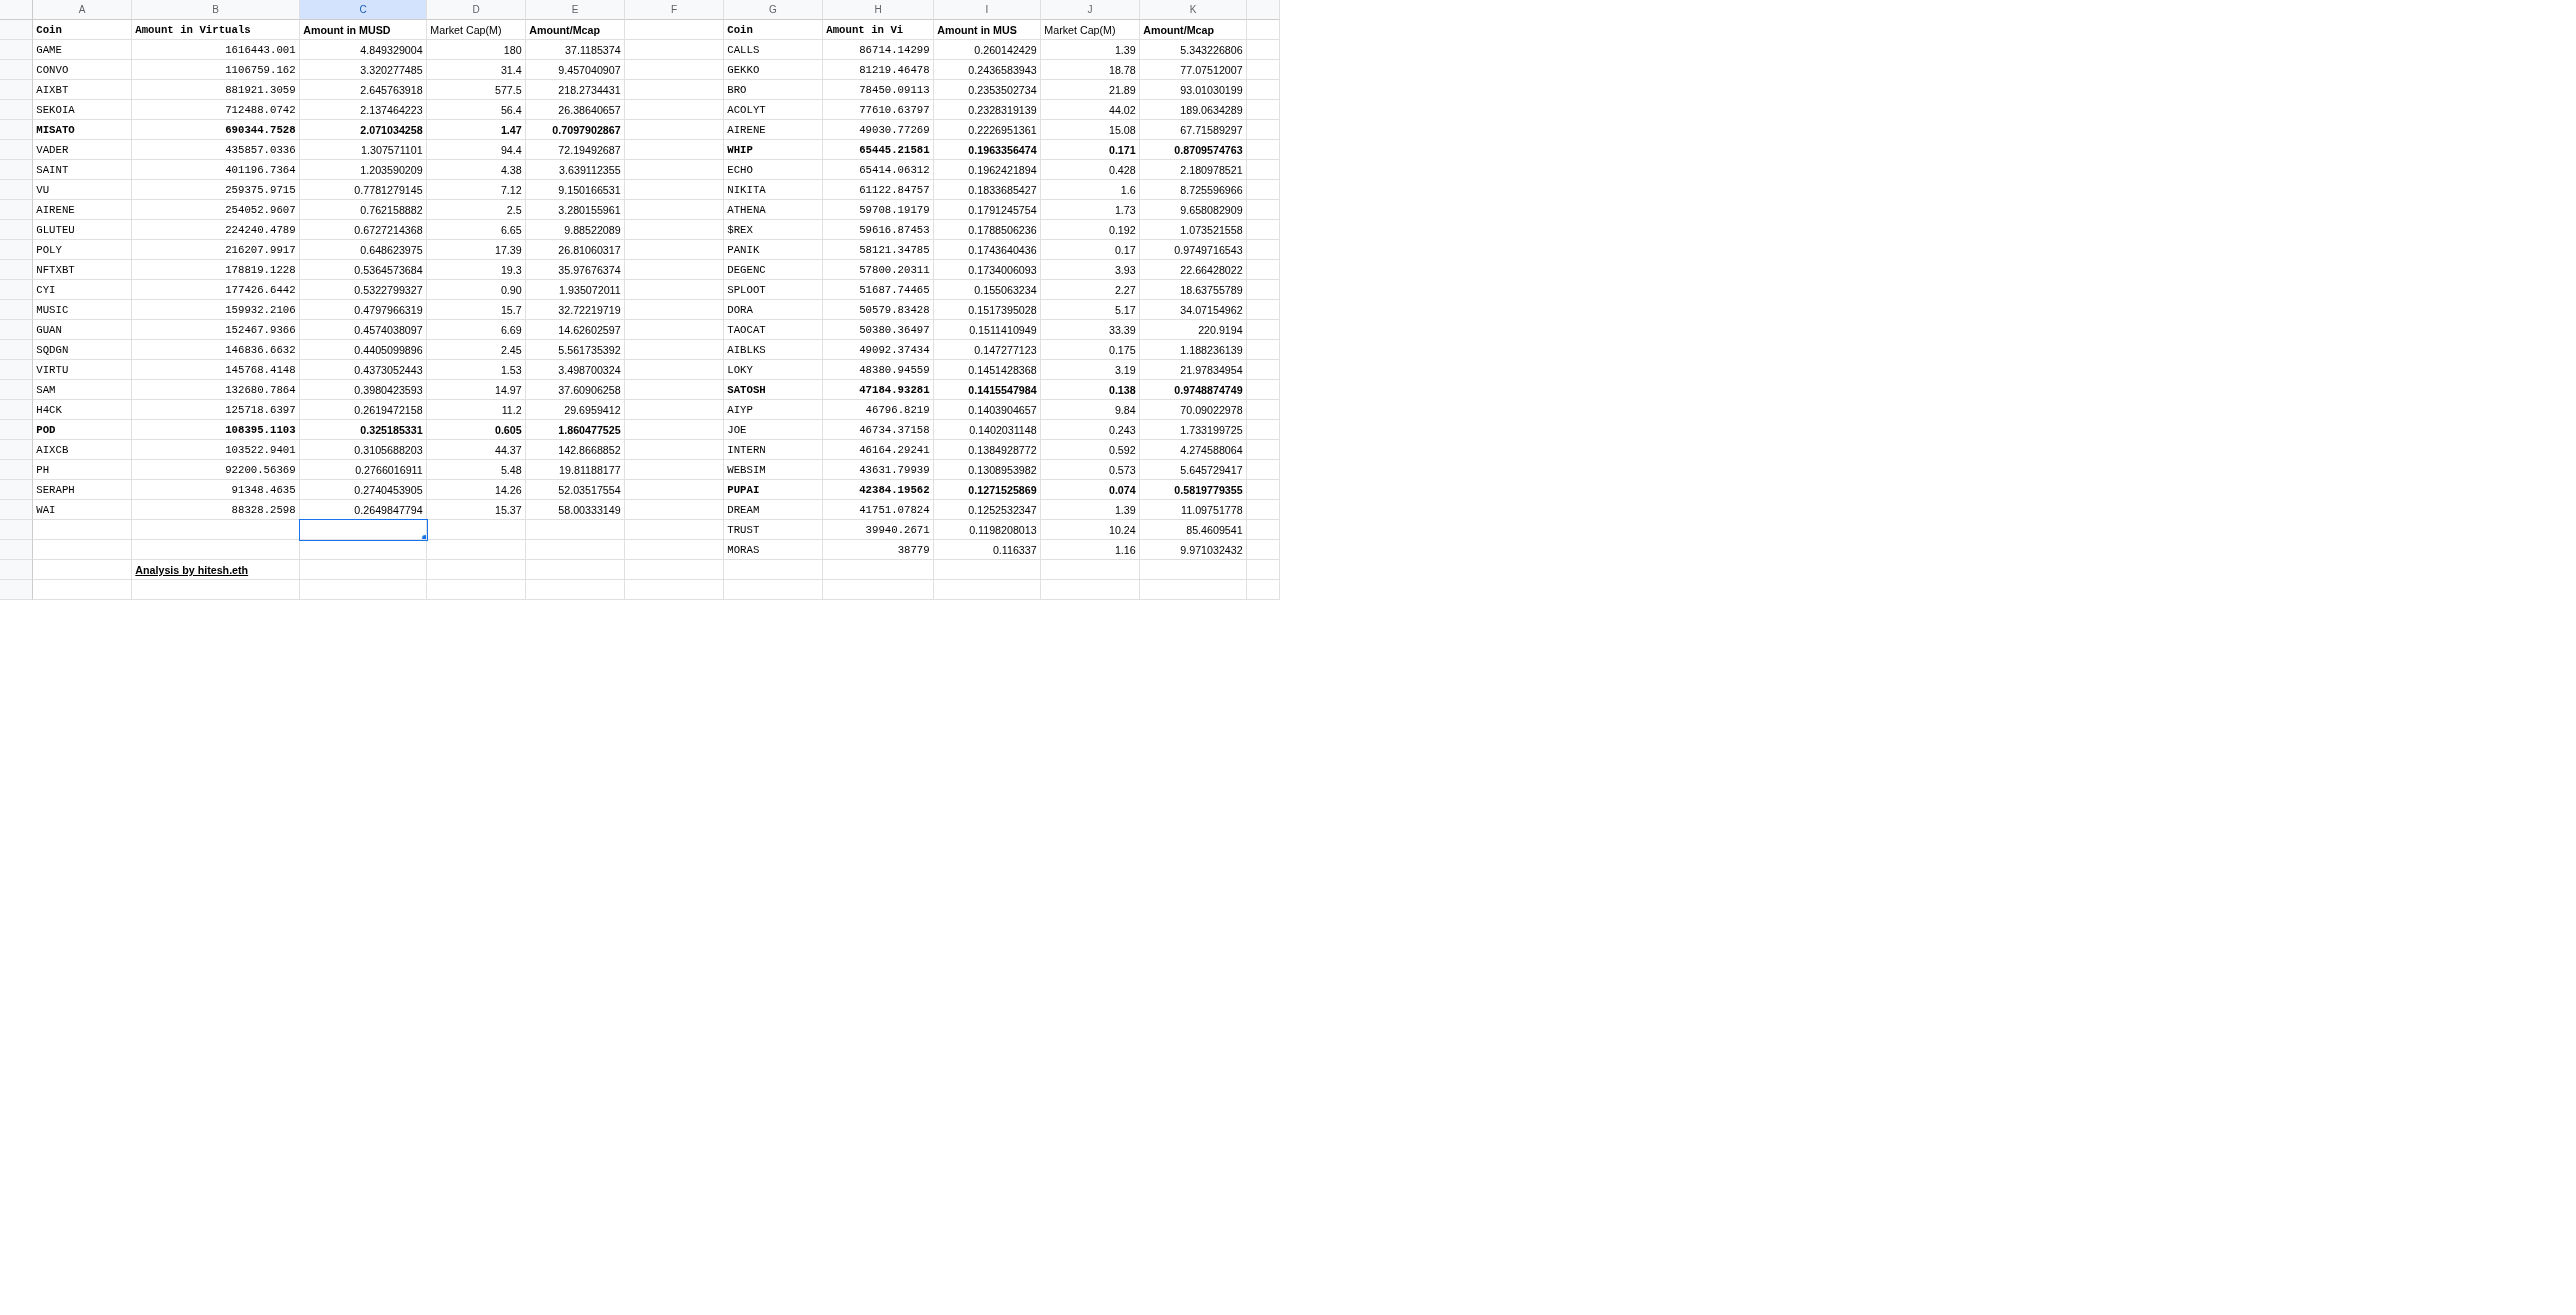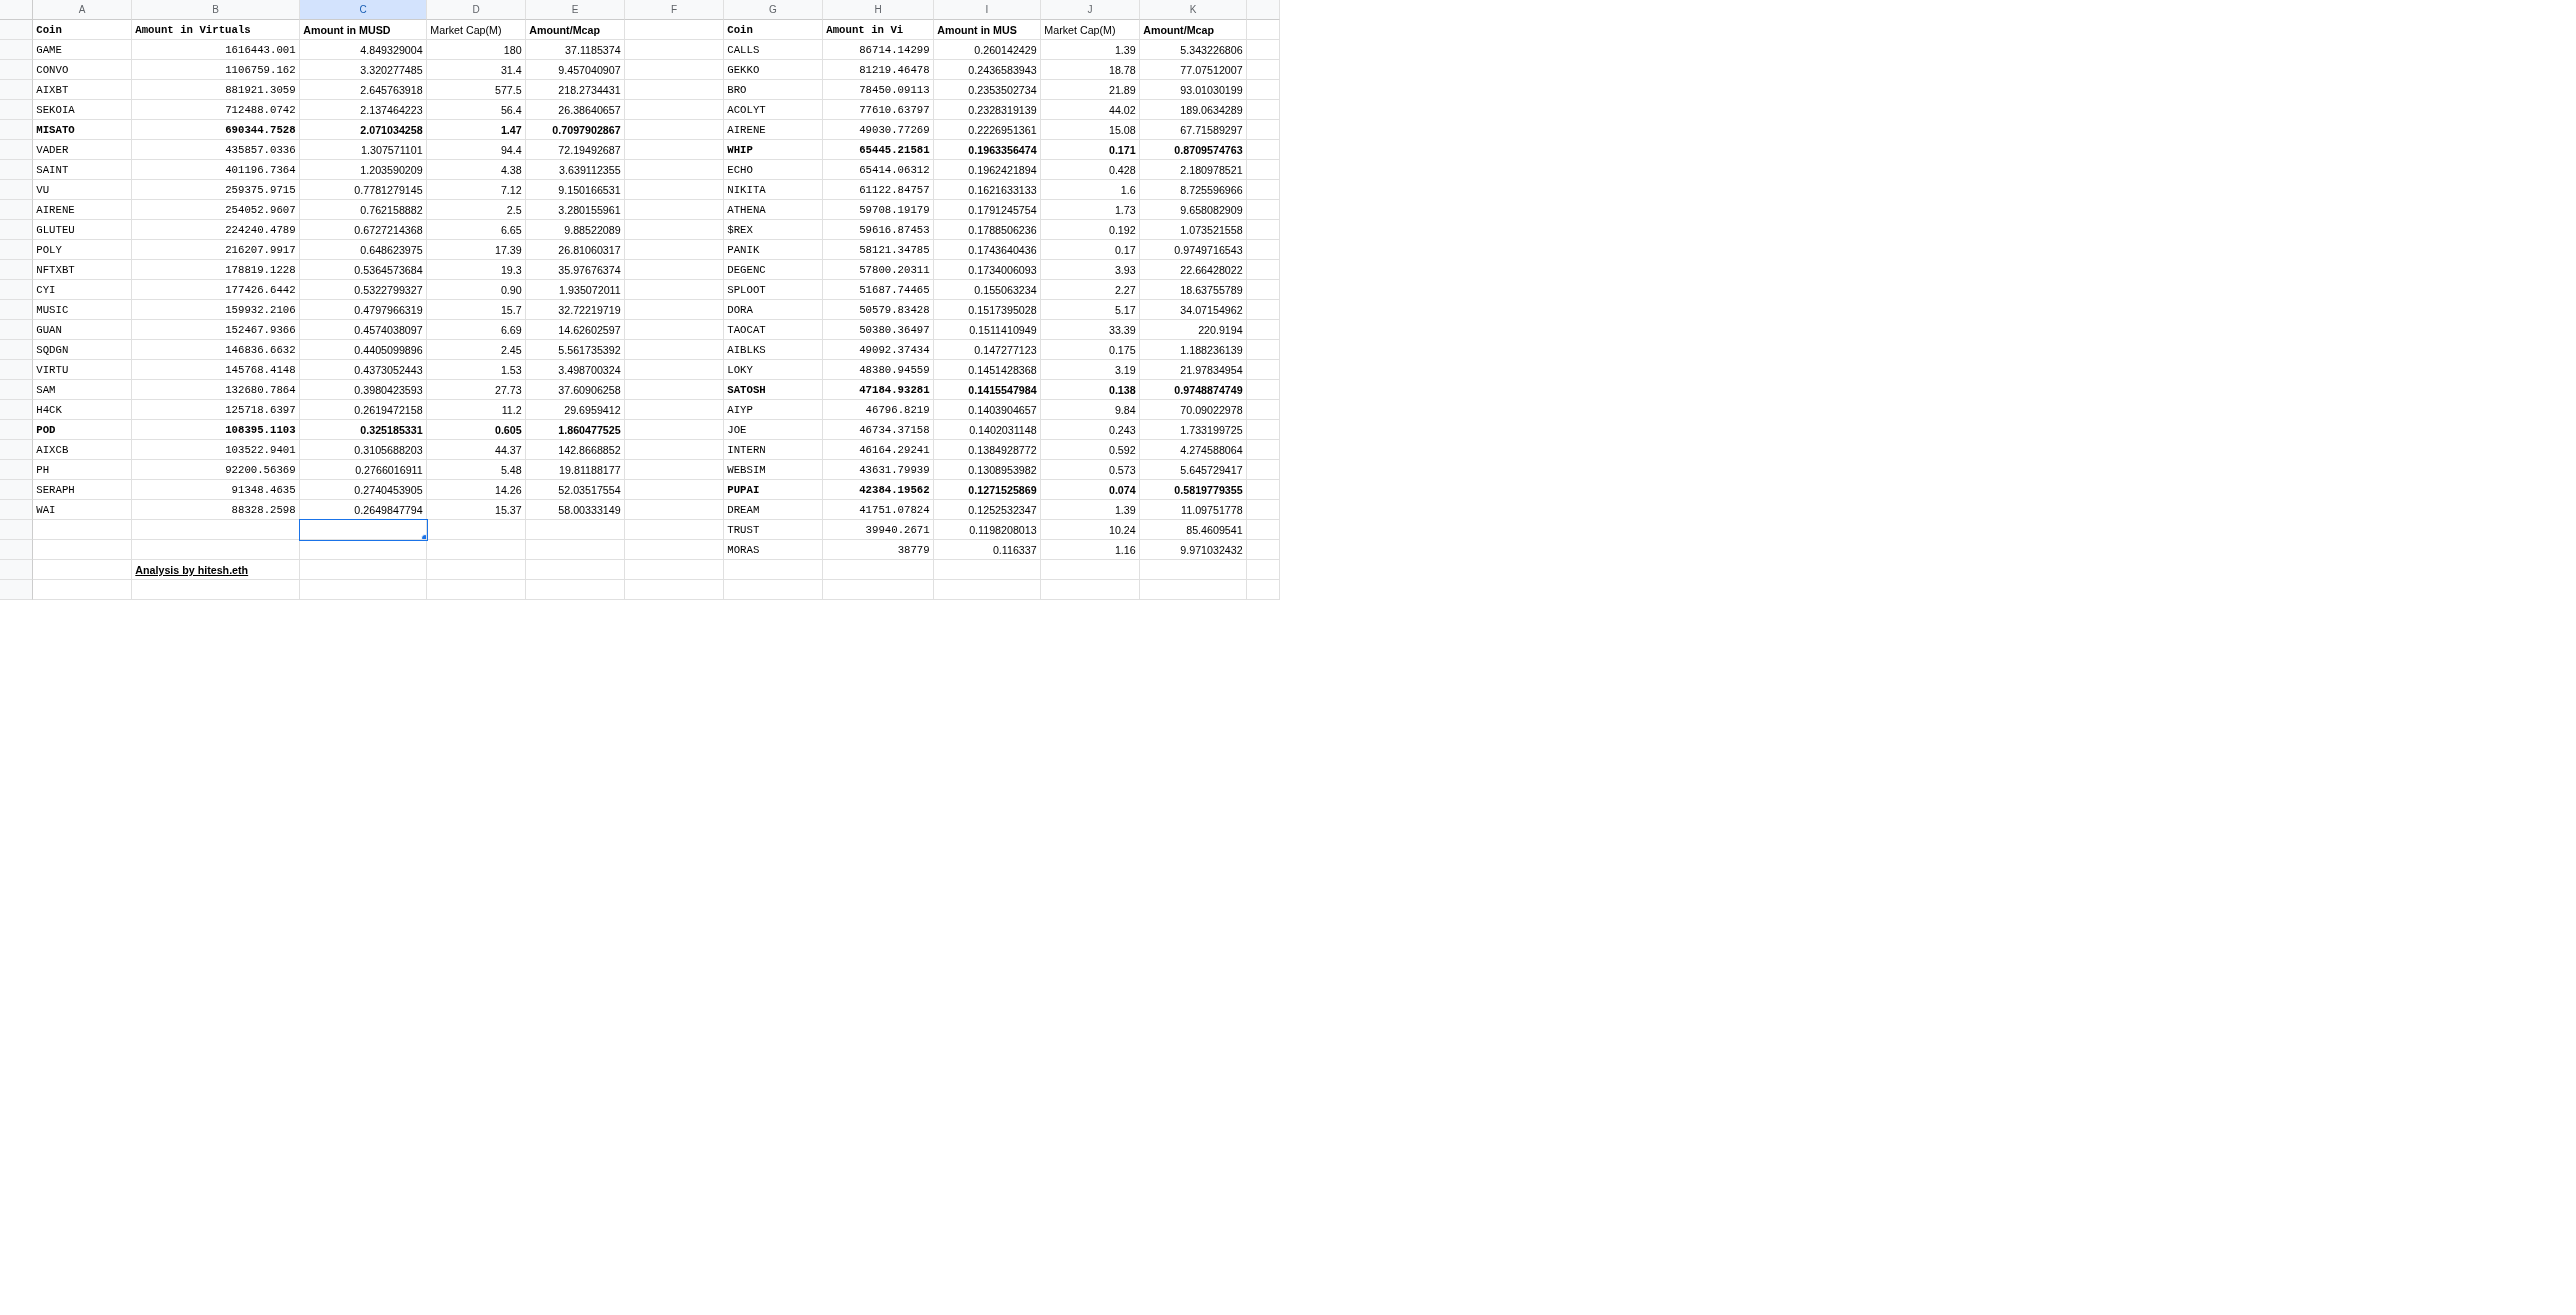--- a/index.html
+++ b/index.html
@@ -212,7 +212,7 @@
     <div class="cell"></div>
     <div class="cell mono left">NIKITA</div>
     <div class="cell mono right">61122.84757</div>
-    <div class="cell right">0.1621633133</div>
+    <div class="cell right">0.1833685427</div>
     <div class="cell right">1.6</div>
     <div class="cell right">8.725596966</div>
     <div class="cell"></div>

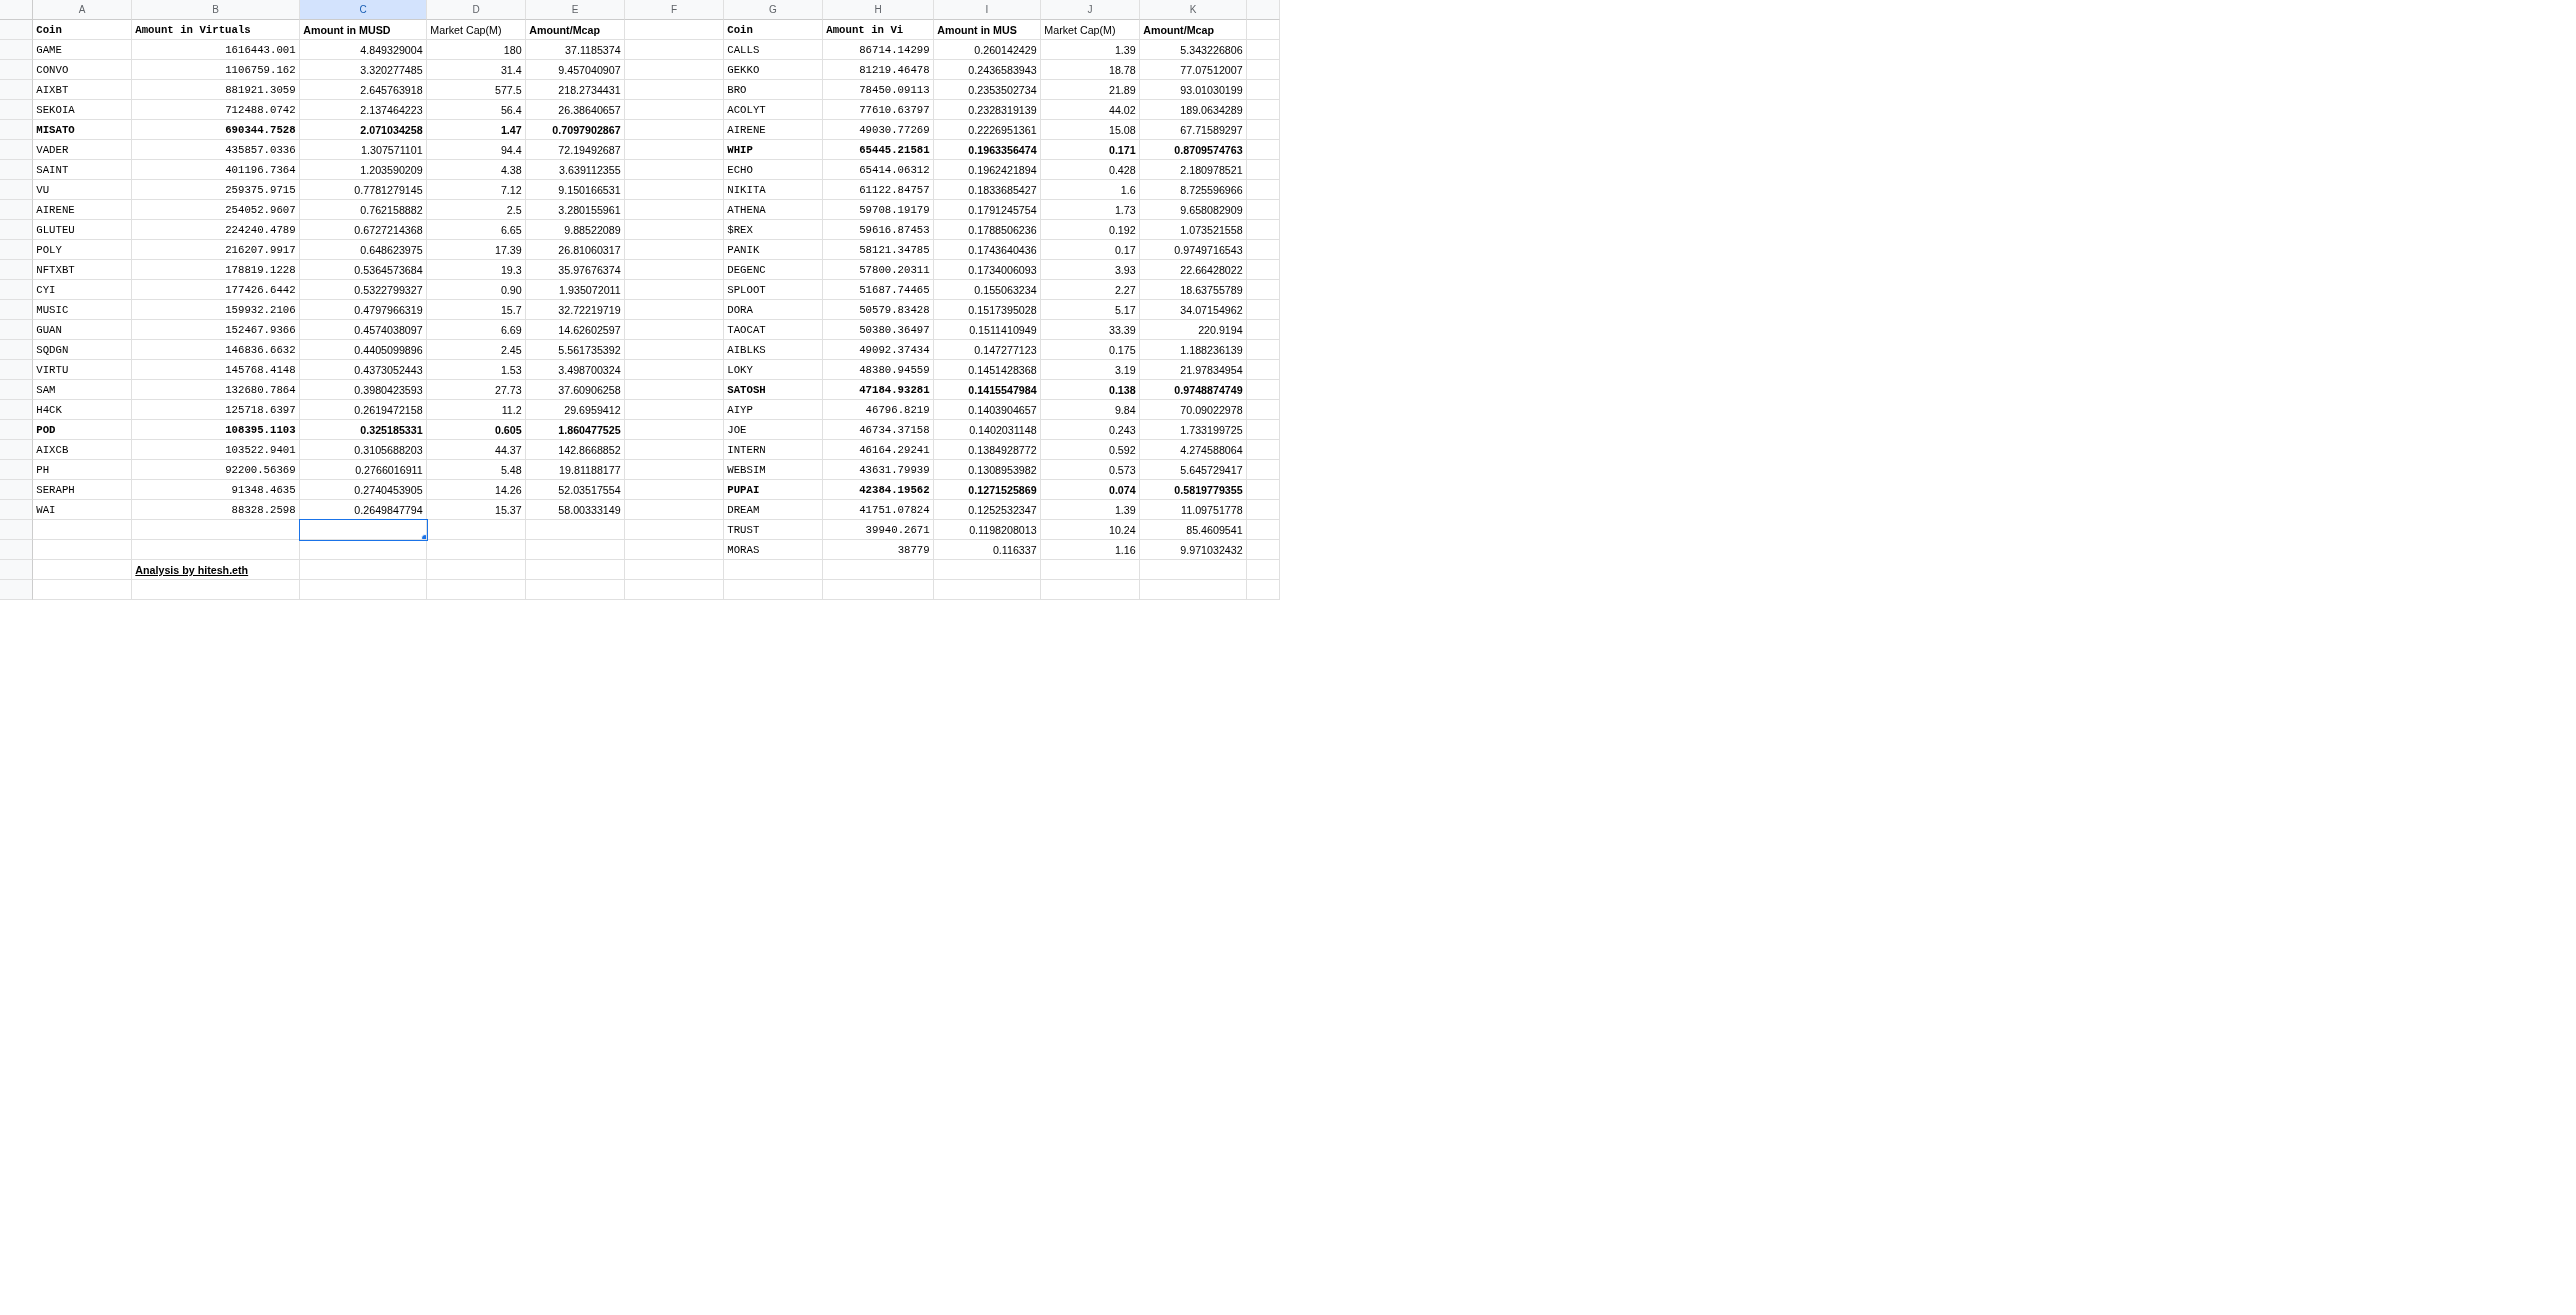--- a/index.html
+++ b/index.html
@@ -337,7 +337,7 @@
     <div class="cell mono left">SAM</div>
     <div class="cell mono right">132680.7864</div>
     <div class="cell right">0.3980423593</div>
-    <div class="cell right">27.73</div>
+    <div class="cell right">14.97</div>
     <div class="cell right">37.60906258</div>
     <div class="cell"></div>
     <div class="cell mono left bold">SATOSH</div>

